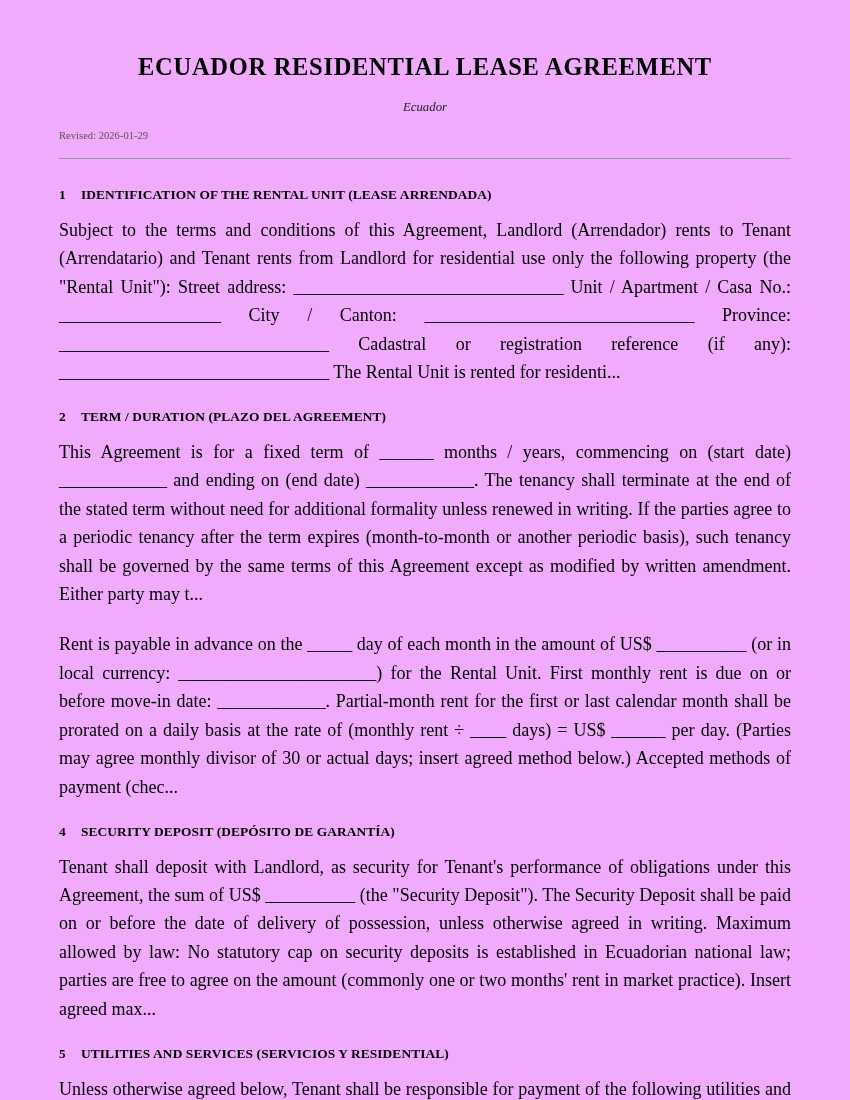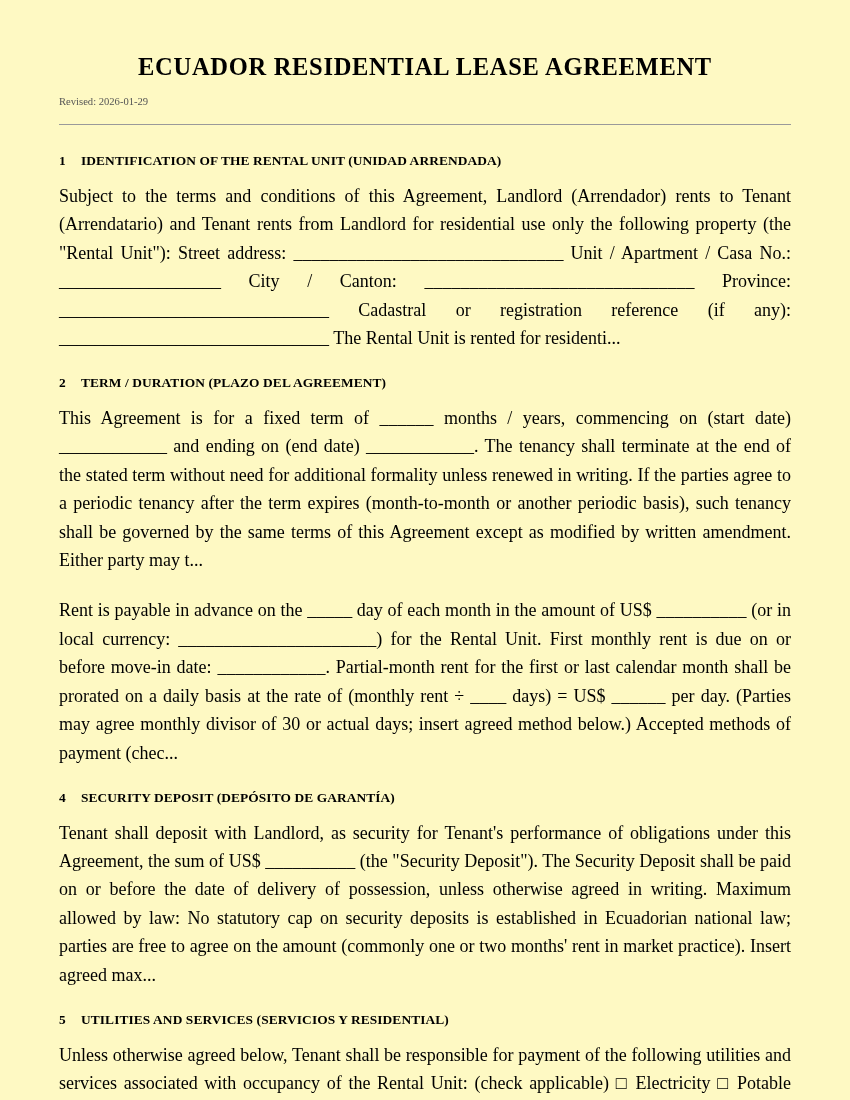--- a/index.html
+++ b/index.html
@@ -19,7 +19,7 @@
     height: 1100px;
     box-sizing: border-box;
     padding: 40px 59px 0 59px;
-    background: #fef9c3;
+    background: #f0abfc;
     position: relative;
   }
   .doc-title {

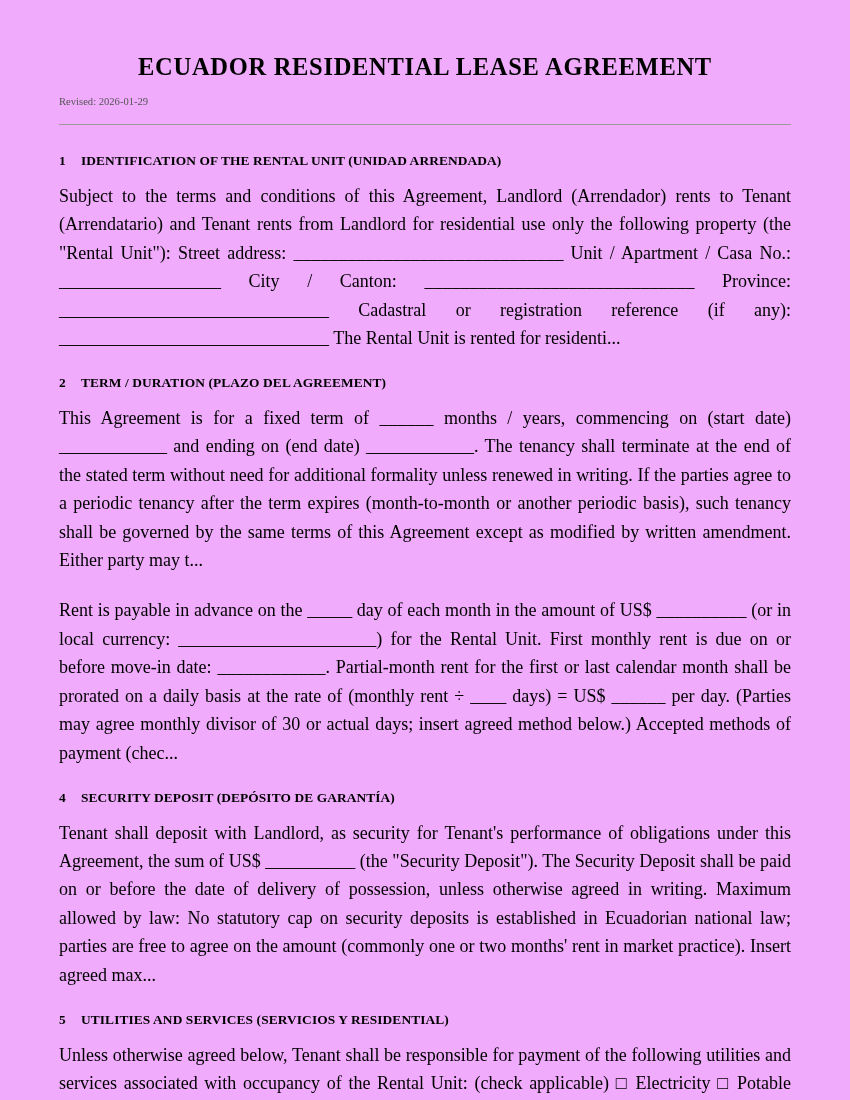--- a/index.html
+++ b/index.html
@@ -89,6 +89,7 @@
 
   <h1 class="doc-title">ECUADOR RESIDENTIAL LEASE AGREEMENT</h1>
 
+  <div class="doc-subtitle">Ecuador</div>
 
   <div class="doc-revised">Revised: 2026-01-29</div>
 

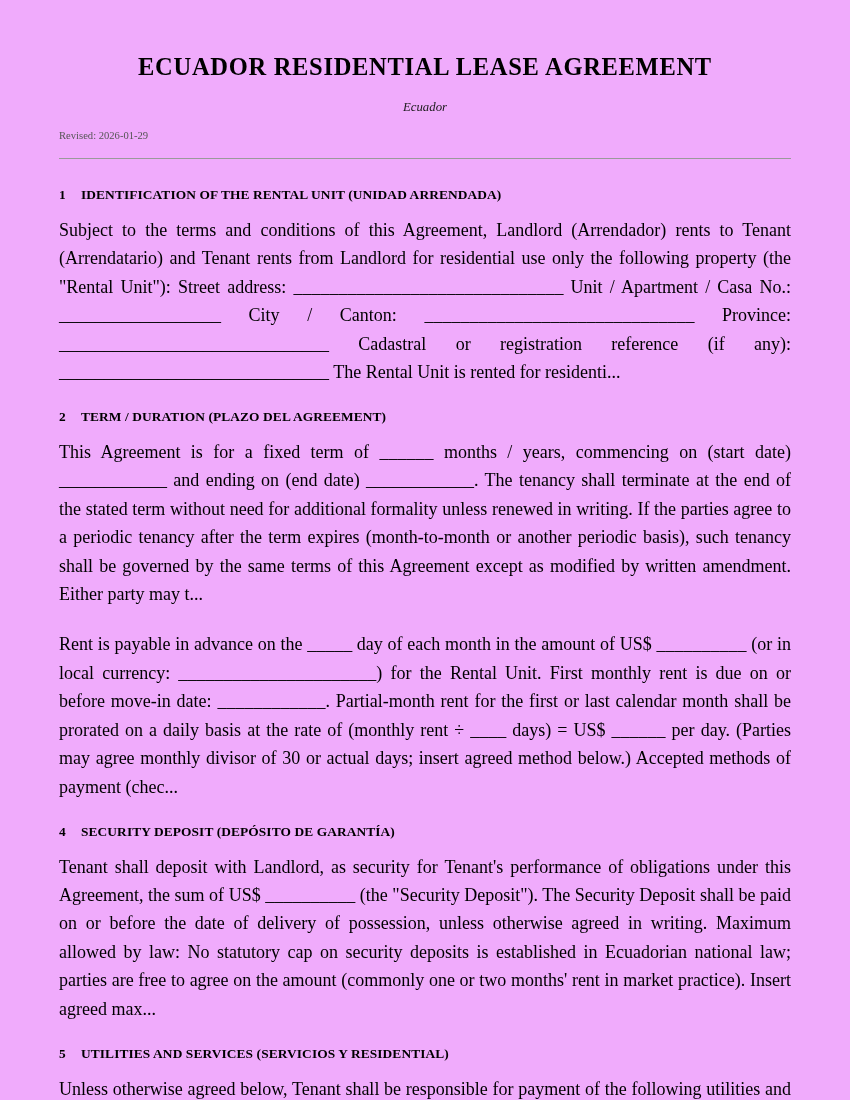--- a/index.html
+++ b/index.html
@@ -99,7 +99,7 @@
 
     <div class="section">
       <div class="section-heading">
-        <span class="section-num">1</span><span>IDENTIFICATION OF THE RENTAL UNIT (UNIDAD ARRENDADA)</span>
+        <span class="section-num">1</span><span>IDENTIFICATION OF THE RENTAL UNIT (LEASE ARRENDADA)</span>
       </div>
       <p class="section-body">Subject to the terms and conditions of this Agreement, Landlord (Arrendador) rents to Tenant (Arrendatario) and Tenant rents from Landlord for residential use only the following property (the "Rental Unit"): Street address: ______________________________ Unit / Apartment / Casa No.: __________________ City / Canton: ______________________________ Province: ______________________________ Cadastral or registration reference (if any): ______________________________ The Rental Unit is rented for residenti...</p>
     </div>

